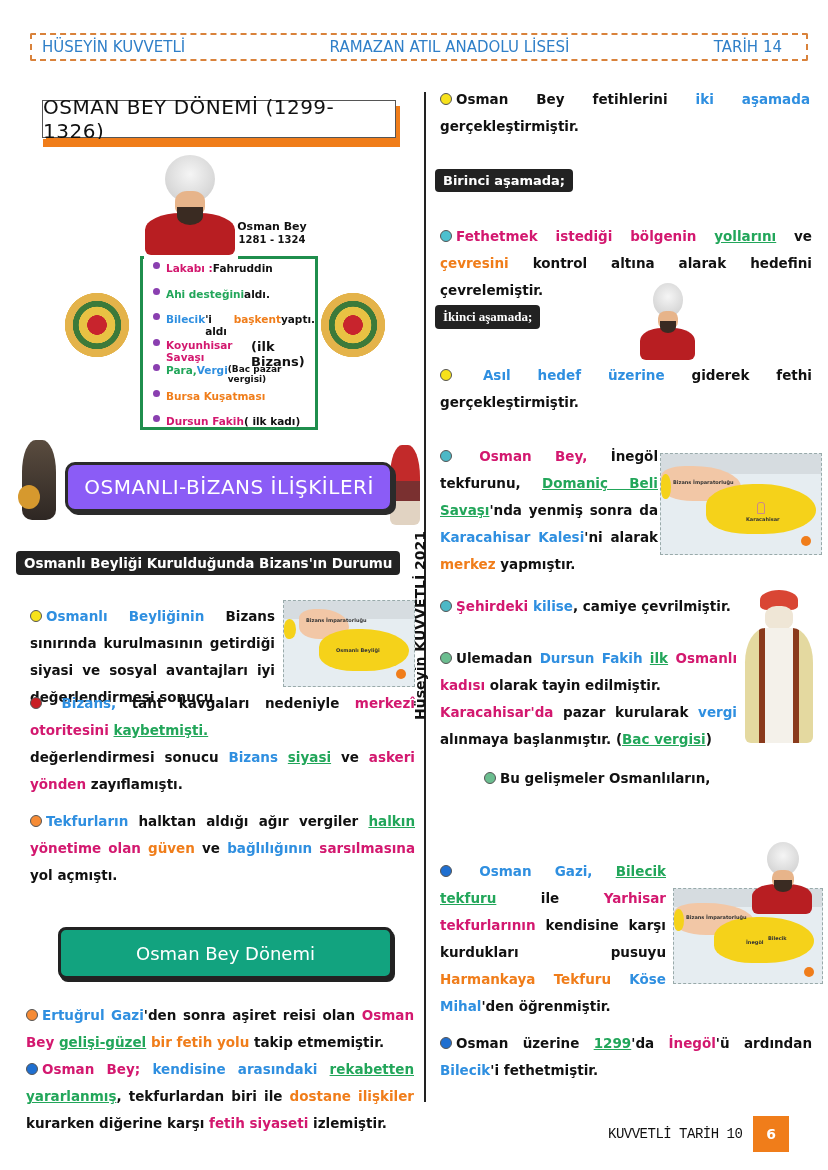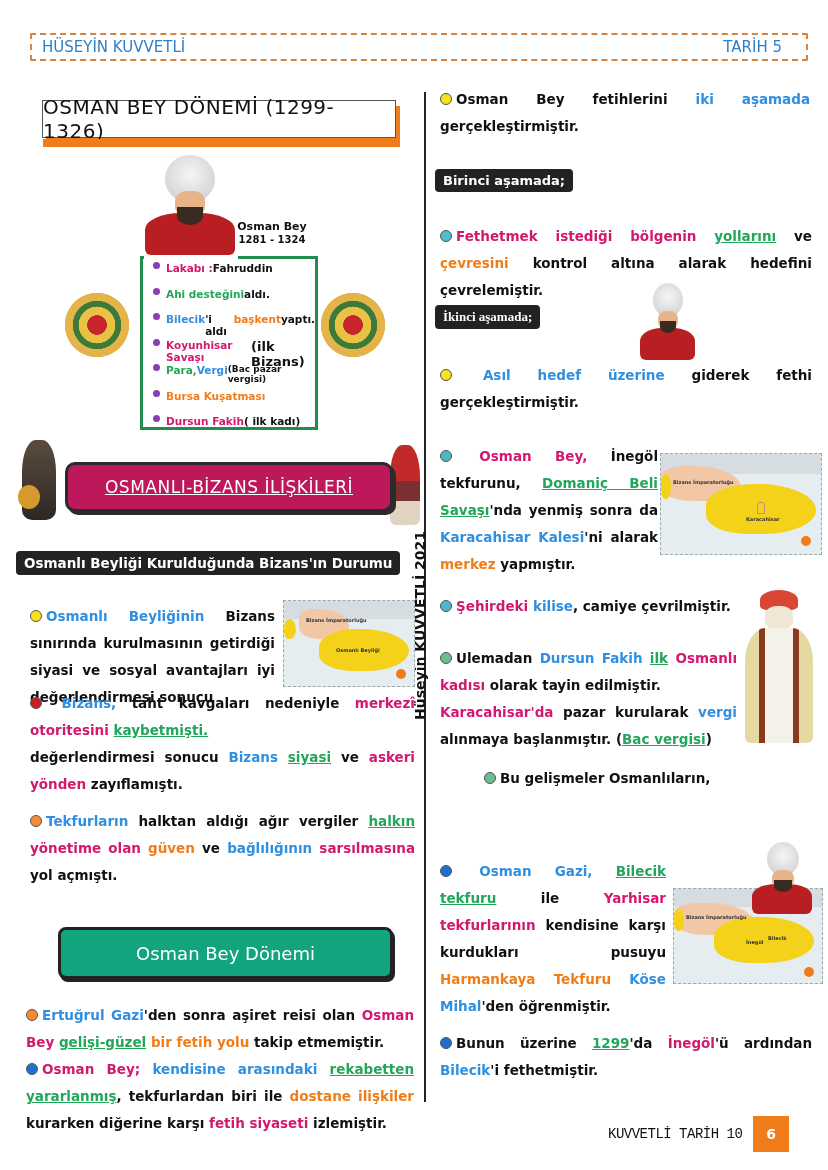--- a/index.html
+++ b/index.html
@@ -46,6 +46,7 @@
 
 <div class="abs hdr">
   <span>HÜSEYİN KUVVETLİ</span>
+  <span>RAMAZAN ATIL ANADOLU LİSESİ</span>
   <span>TARİH 5</span>
 </div>
 

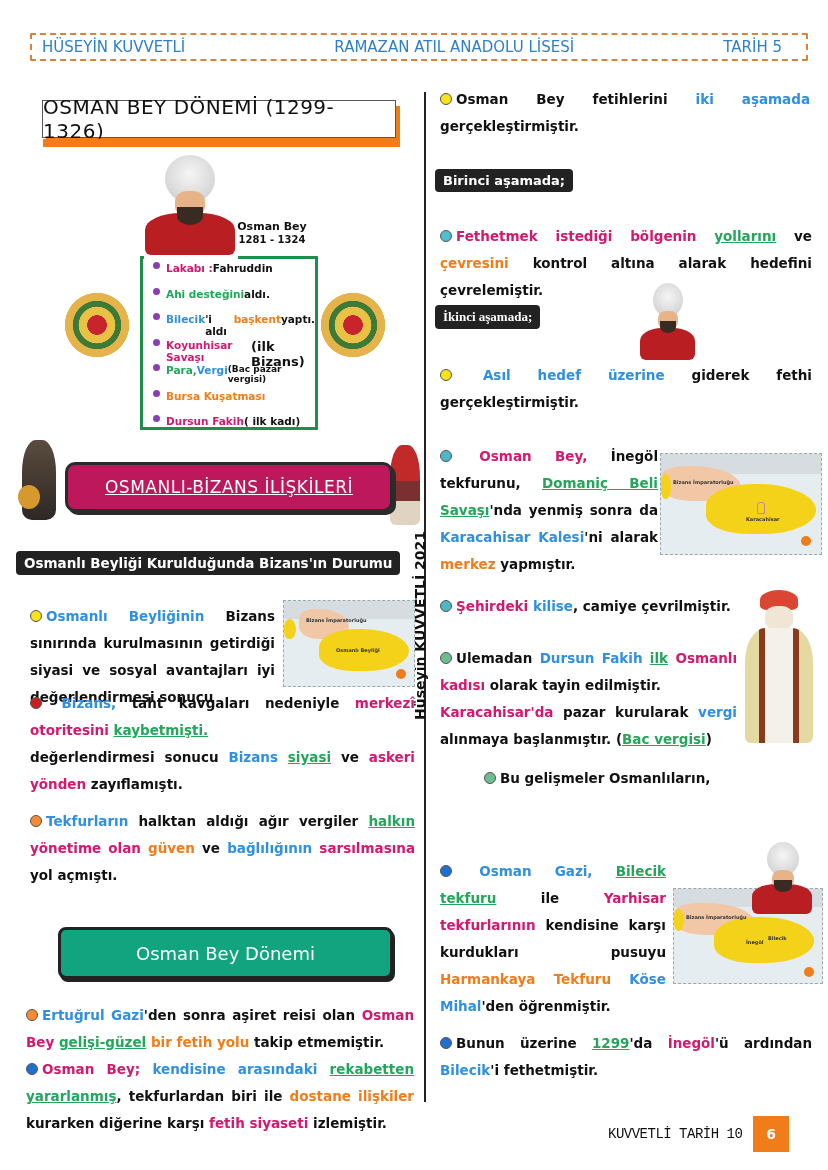--- a/index.html
+++ b/index.html
@@ -47,7 +47,7 @@
 <div class="abs hdr">
   <span>HÜSEYİN KUVVETLİ</span>
   <span>RAMAZAN ATIL ANADOLU LİSESİ</span>
-  <span>TARİH 5</span>
+  <span>TARİH 14</span>
 </div>
 
 <div class="abs divider"></div>

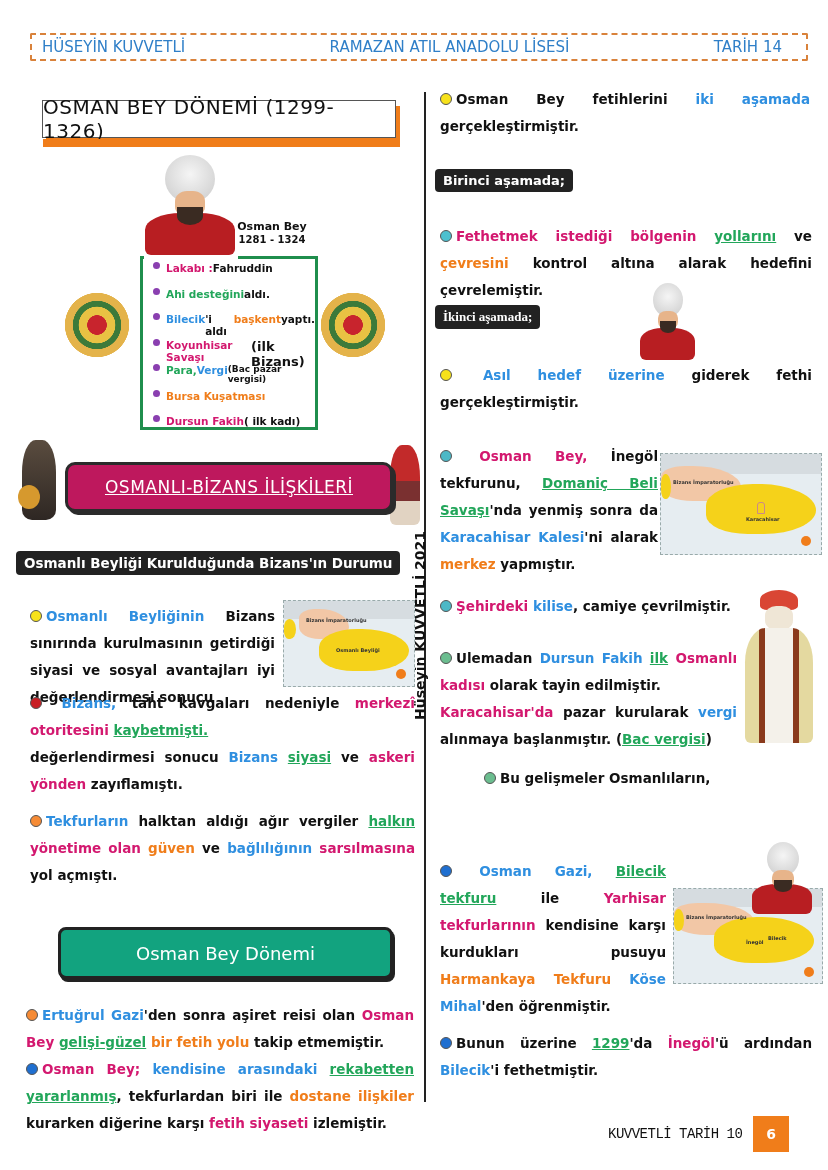--- a/index.html
+++ b/index.html
@@ -23,7 +23,7 @@
   .info-list li{height:25.5px;display:flex;align-items:flex-start;}
   .dot{display:inline-block;width:7px;height:7px;border-radius:50%;background:#8a3fb0;margin-right:6px;flex:none;}
   .emblem{width:70px;height:80px;border-radius:50%;background:radial-gradient(circle,#c8242d 0 18%,#e9c243 19% 34%,#3c7a3a 35% 45%,#e4b34a 46% 60%,transparent 61%);}
-  .orange-band{left:65px;top:462px;width:328px;height:50px;background:#be185d;border:3px solid #2b2b2b;border-radius:10px;box-sizing:border-box;color:#fff;font-size:17px;display:flex;align-items:center;justify-content:center;letter-spacing:0.5px;box-shadow:3px 3px 0 #2b2b2b;text-decoration:underline;}
+  .orange-band{left:65px;top:462px;width:328px;height:50px;background:#8b5cf6;border:3px solid #2b2b2b;border-radius:10px;box-sizing:border-box;color:#fff;font-size:20px;display:flex;align-items:center;justify-content:center;letter-spacing:0.5px;box-shadow:3px 3px 0 #2b2b2b;}
   .soldier{background:linear-gradient(#5a4c3f,#2e2723);border-radius:40% 40% 10px 10px;}
   .black-tag{background:#222;color:#fff;font-weight:bold;padding:2px 6px;font-size:13px;border-radius:2px;box-shadow:0 0 0 2px #222;}
   .para{font-size:13.5px;font-weight:bold;line-height:27px;}

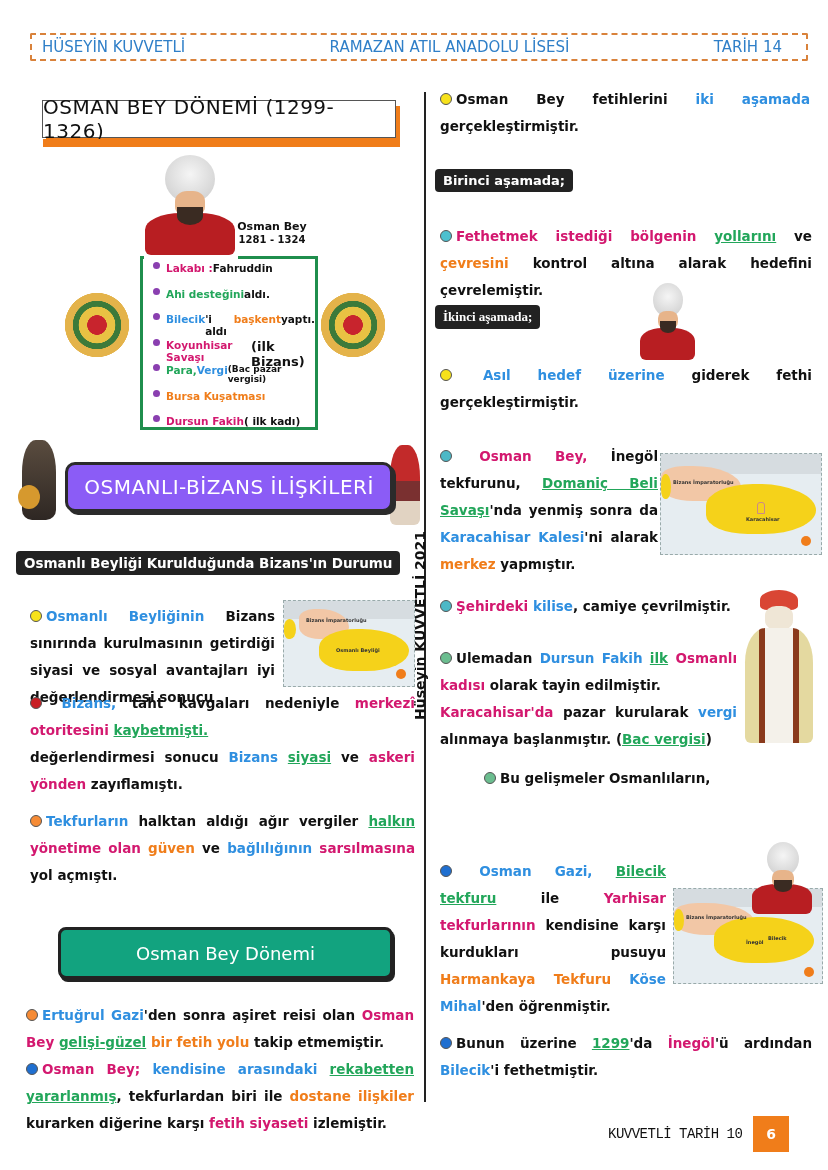--- a/index.html
+++ b/index.html
@@ -227,7 +227,7 @@
 </div>
 
 <div class="abs para" style="left:440px;top:1030px;width:372px;">
-  <p><span class="b" style="background:#1f6fd0"></span><span>Bunun üzerine </span><span class="c-green">1299</span><span>'da </span><span class="c-pink">İnegöl</span><span>'ü ardından </span><span class="c-blue">Bilecik</span><span>'i fethetmiştir.</span></p>
+  <p><span class="b" style="background:#1f6fd0"></span><span>Osman üzerine </span><span class="c-green">1299</span><span>'da </span><span class="c-pink">İnegöl</span><span>'ü ardından </span><span class="c-blue">Bilecik</span><span>'i fethetmiştir.</span></p>
 </div>
 
 <div class="abs footer-txt">KUVVETLİ TARİH 10</div>

